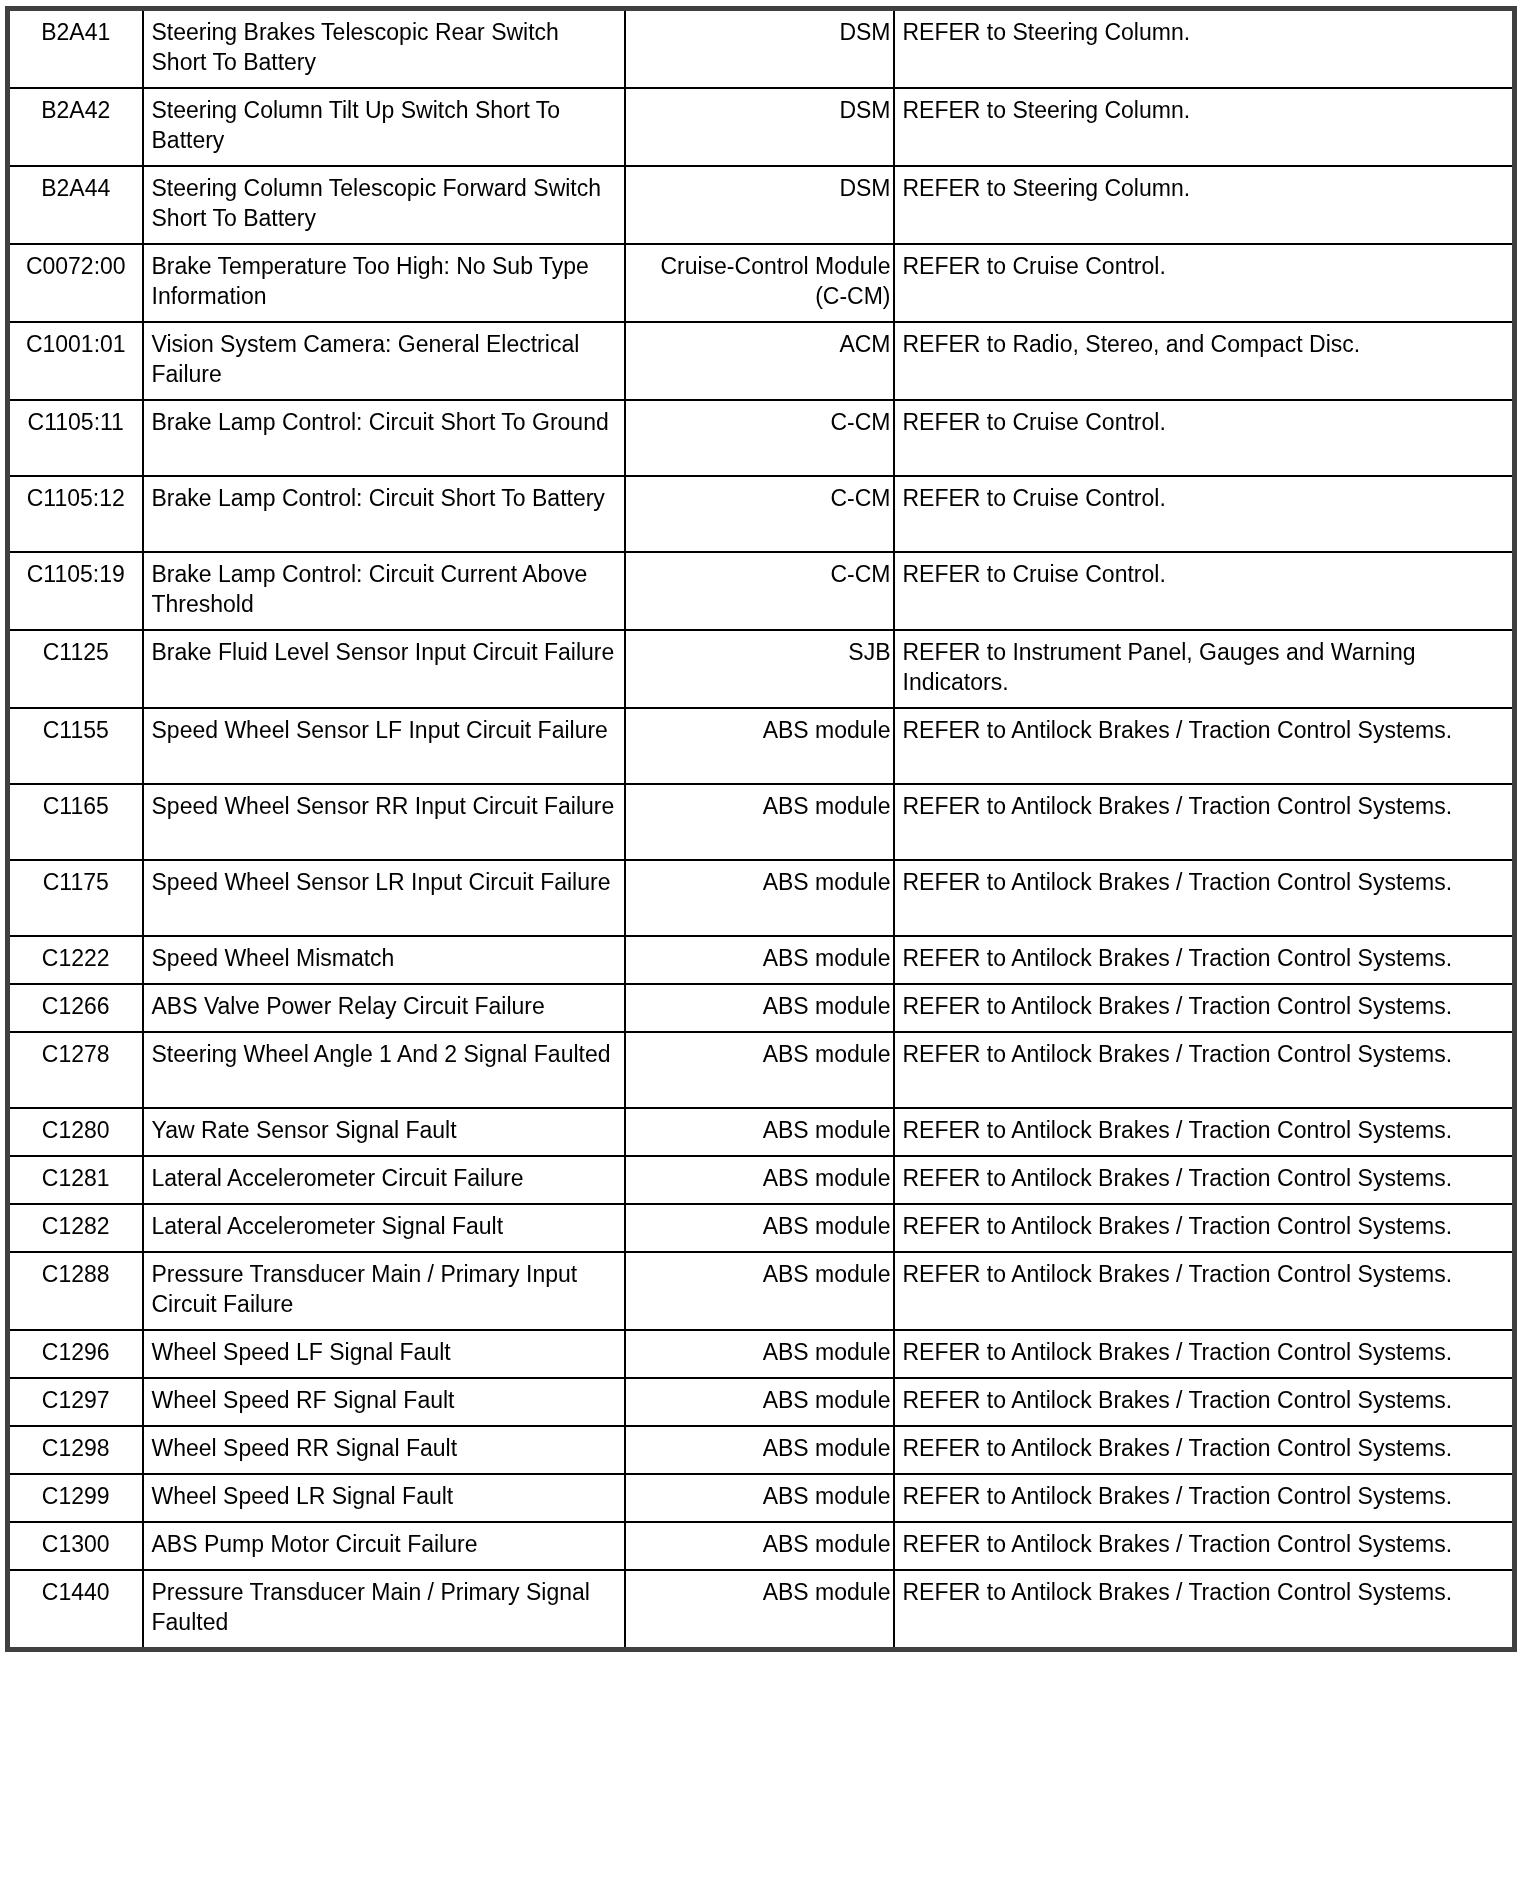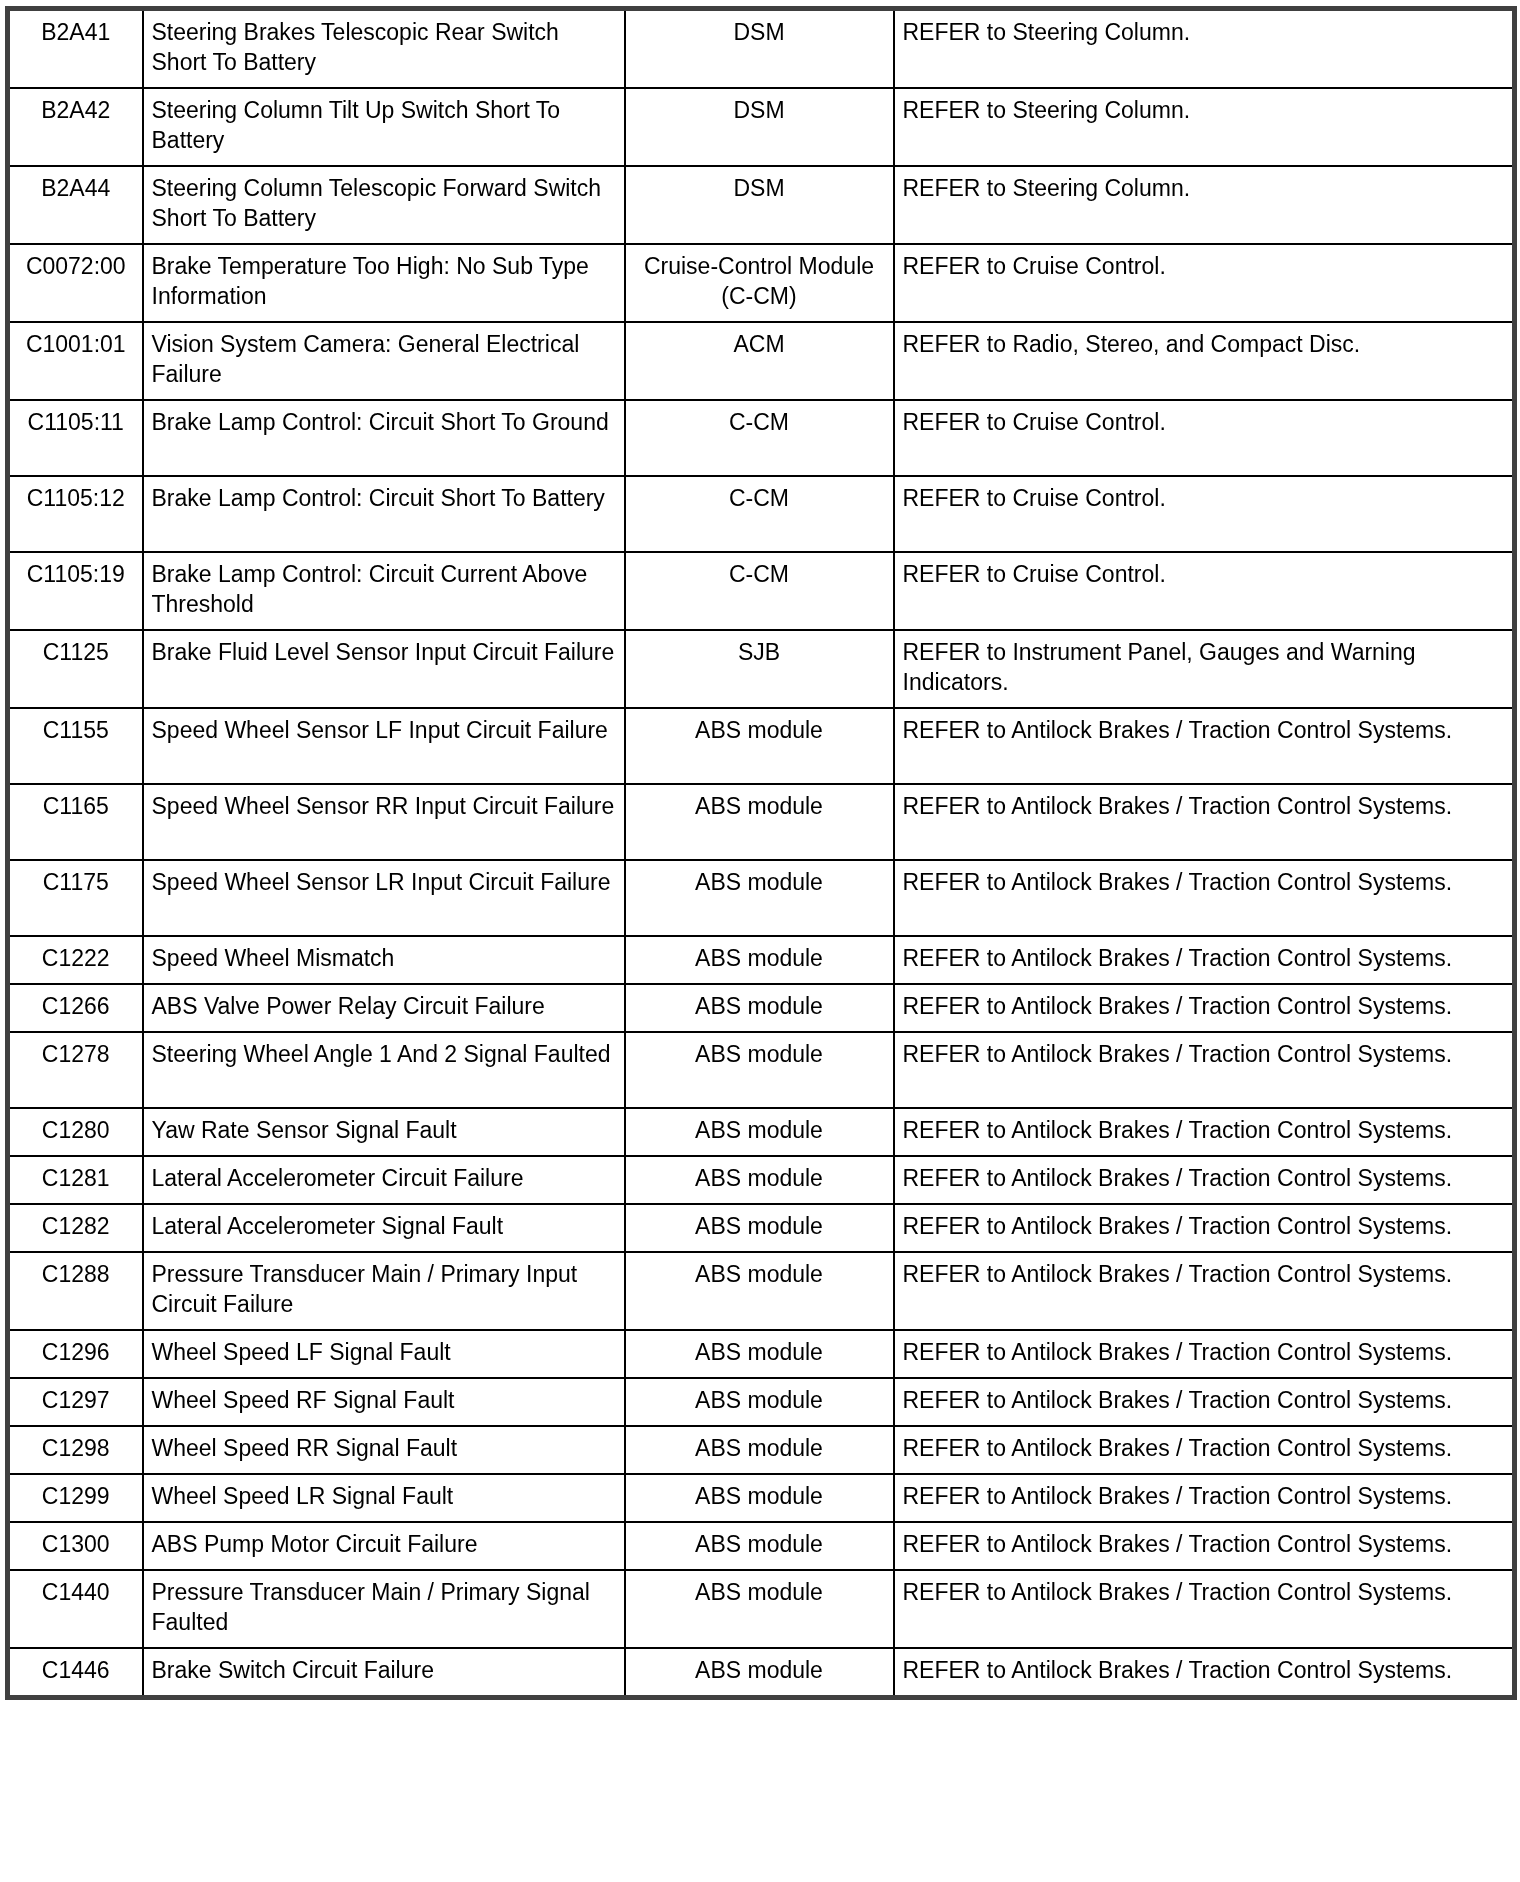--- a/index.html
+++ b/index.html
@@ -18,7 +18,7 @@
   .doc-table tr.two td { height: 58px; }
   .doc-table tr.one td { height: 28px; }
   td.c-code { text-align: center; padding-left: 2px; padding-right: 2px; }
-  td.c-module { text-align: center; padding-left: 2px; padding-right: 2px; }
+  td.c-module { text-align: right; padding-left: 2px; padding-right: 2px; }
   td.c-action { padding-right: 2px; }
 </style>
 </head>

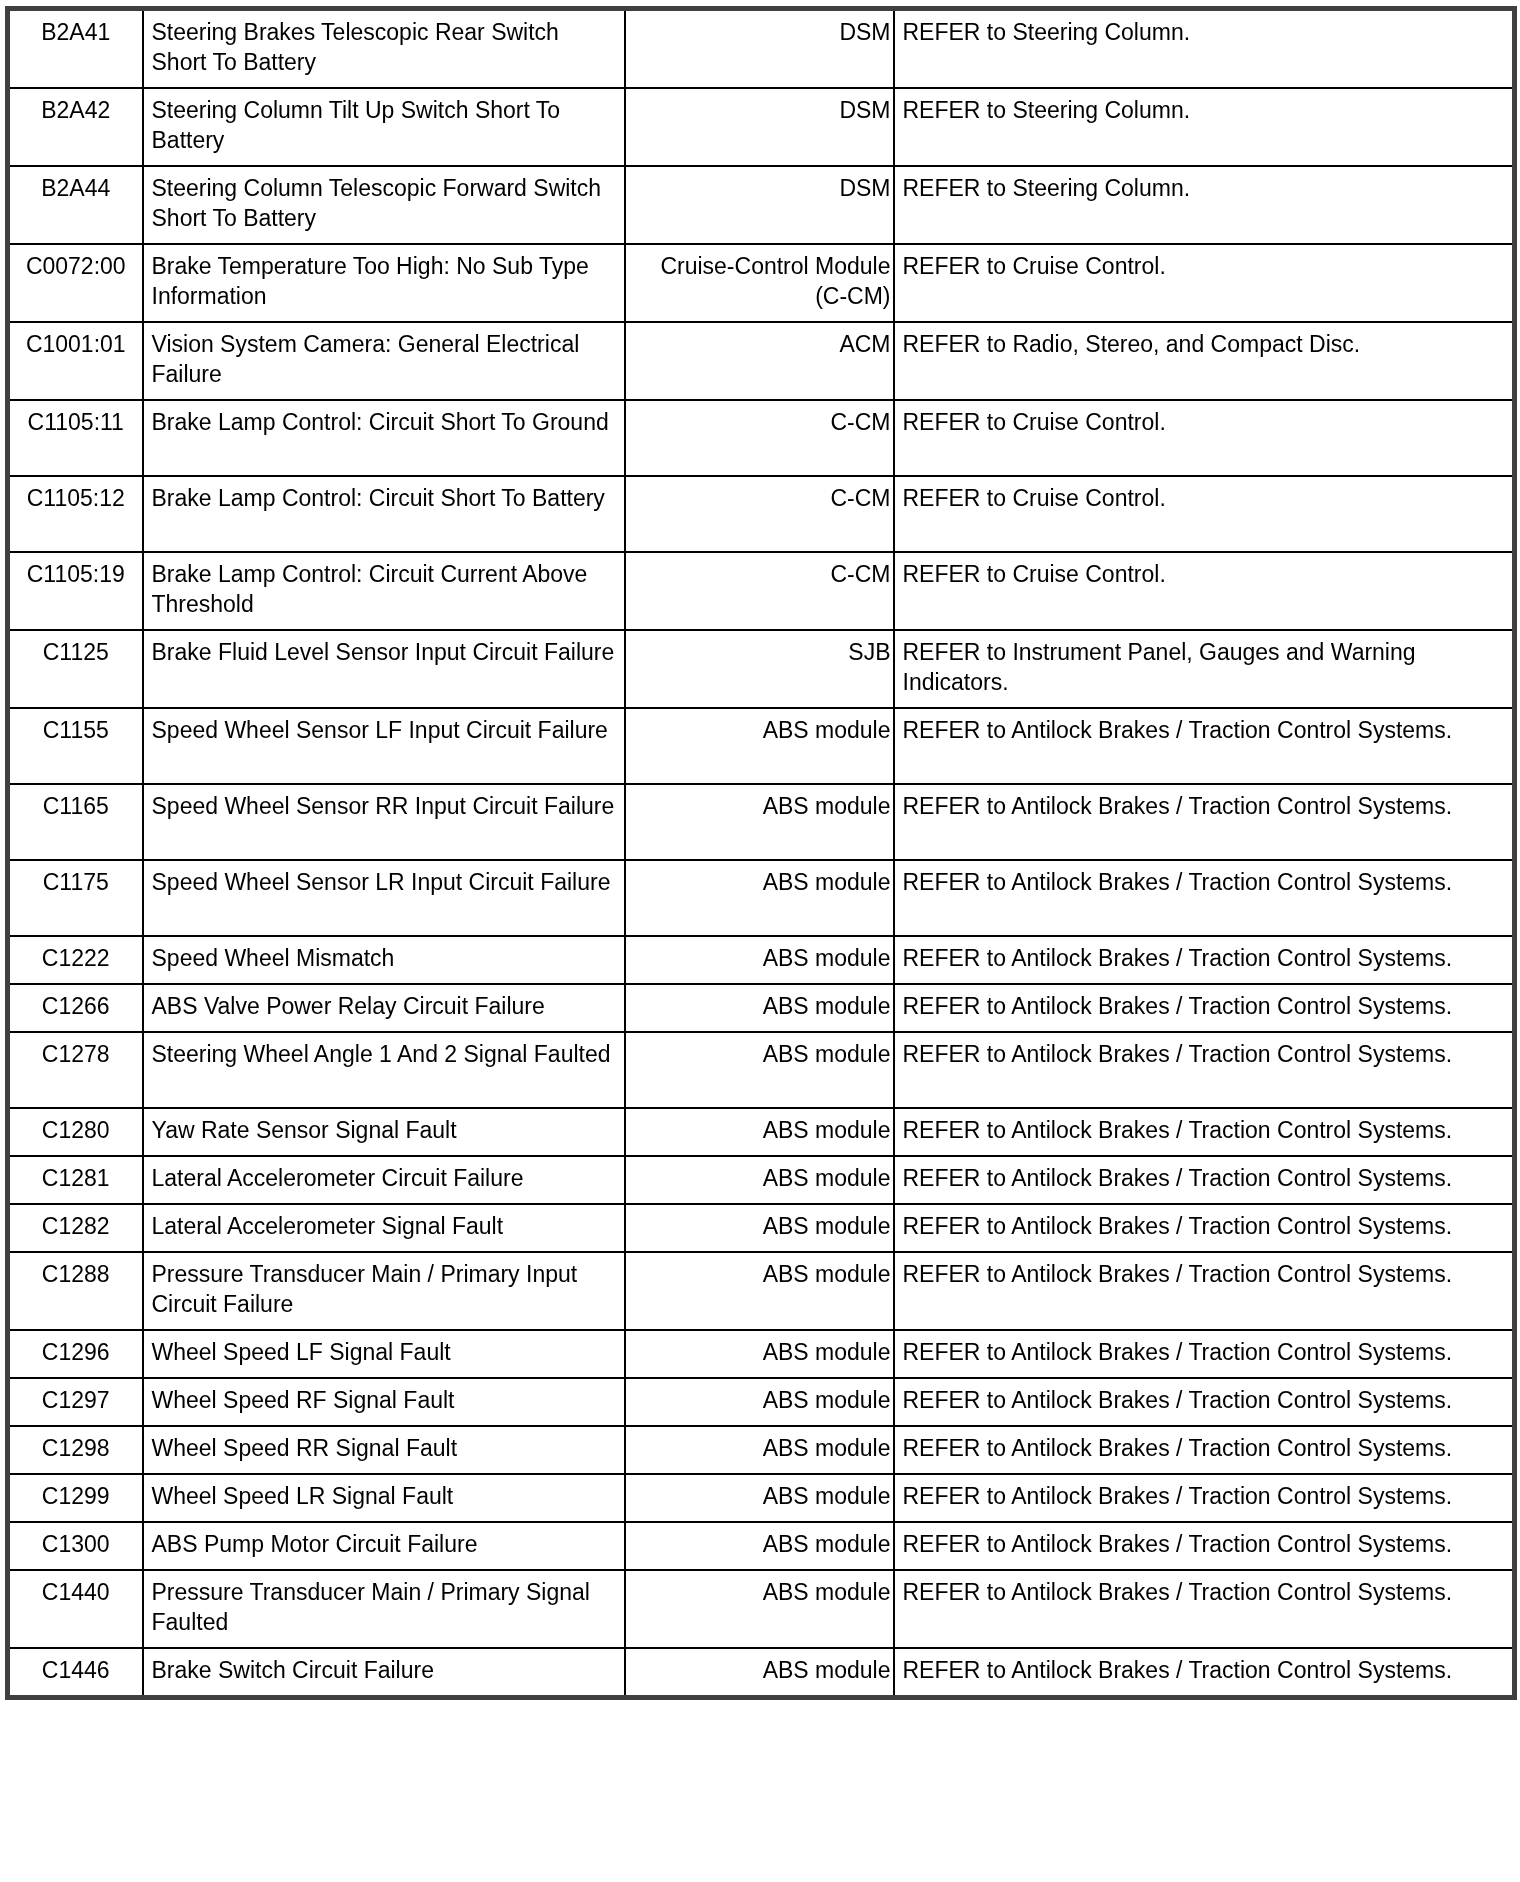--- a/index.html
+++ b/index.html
@@ -182,12 +182,6 @@
         <td class="c-module">ABS module</td>
         <td class="c-action">REFER to Antilock Brakes / Traction Control Systems.</td>
       </tr>
-      <tr class="one">
-        <td class="c-code">C1446</td>
-        <td class="c-desc">Brake Switch Circuit Failure</td>
-        <td class="c-module">ABS module</td>
-        <td class="c-action">REFER to Antilock Brakes / Traction Control Systems.</td>
-      </tr>
     </tbody>
 </table>
 

